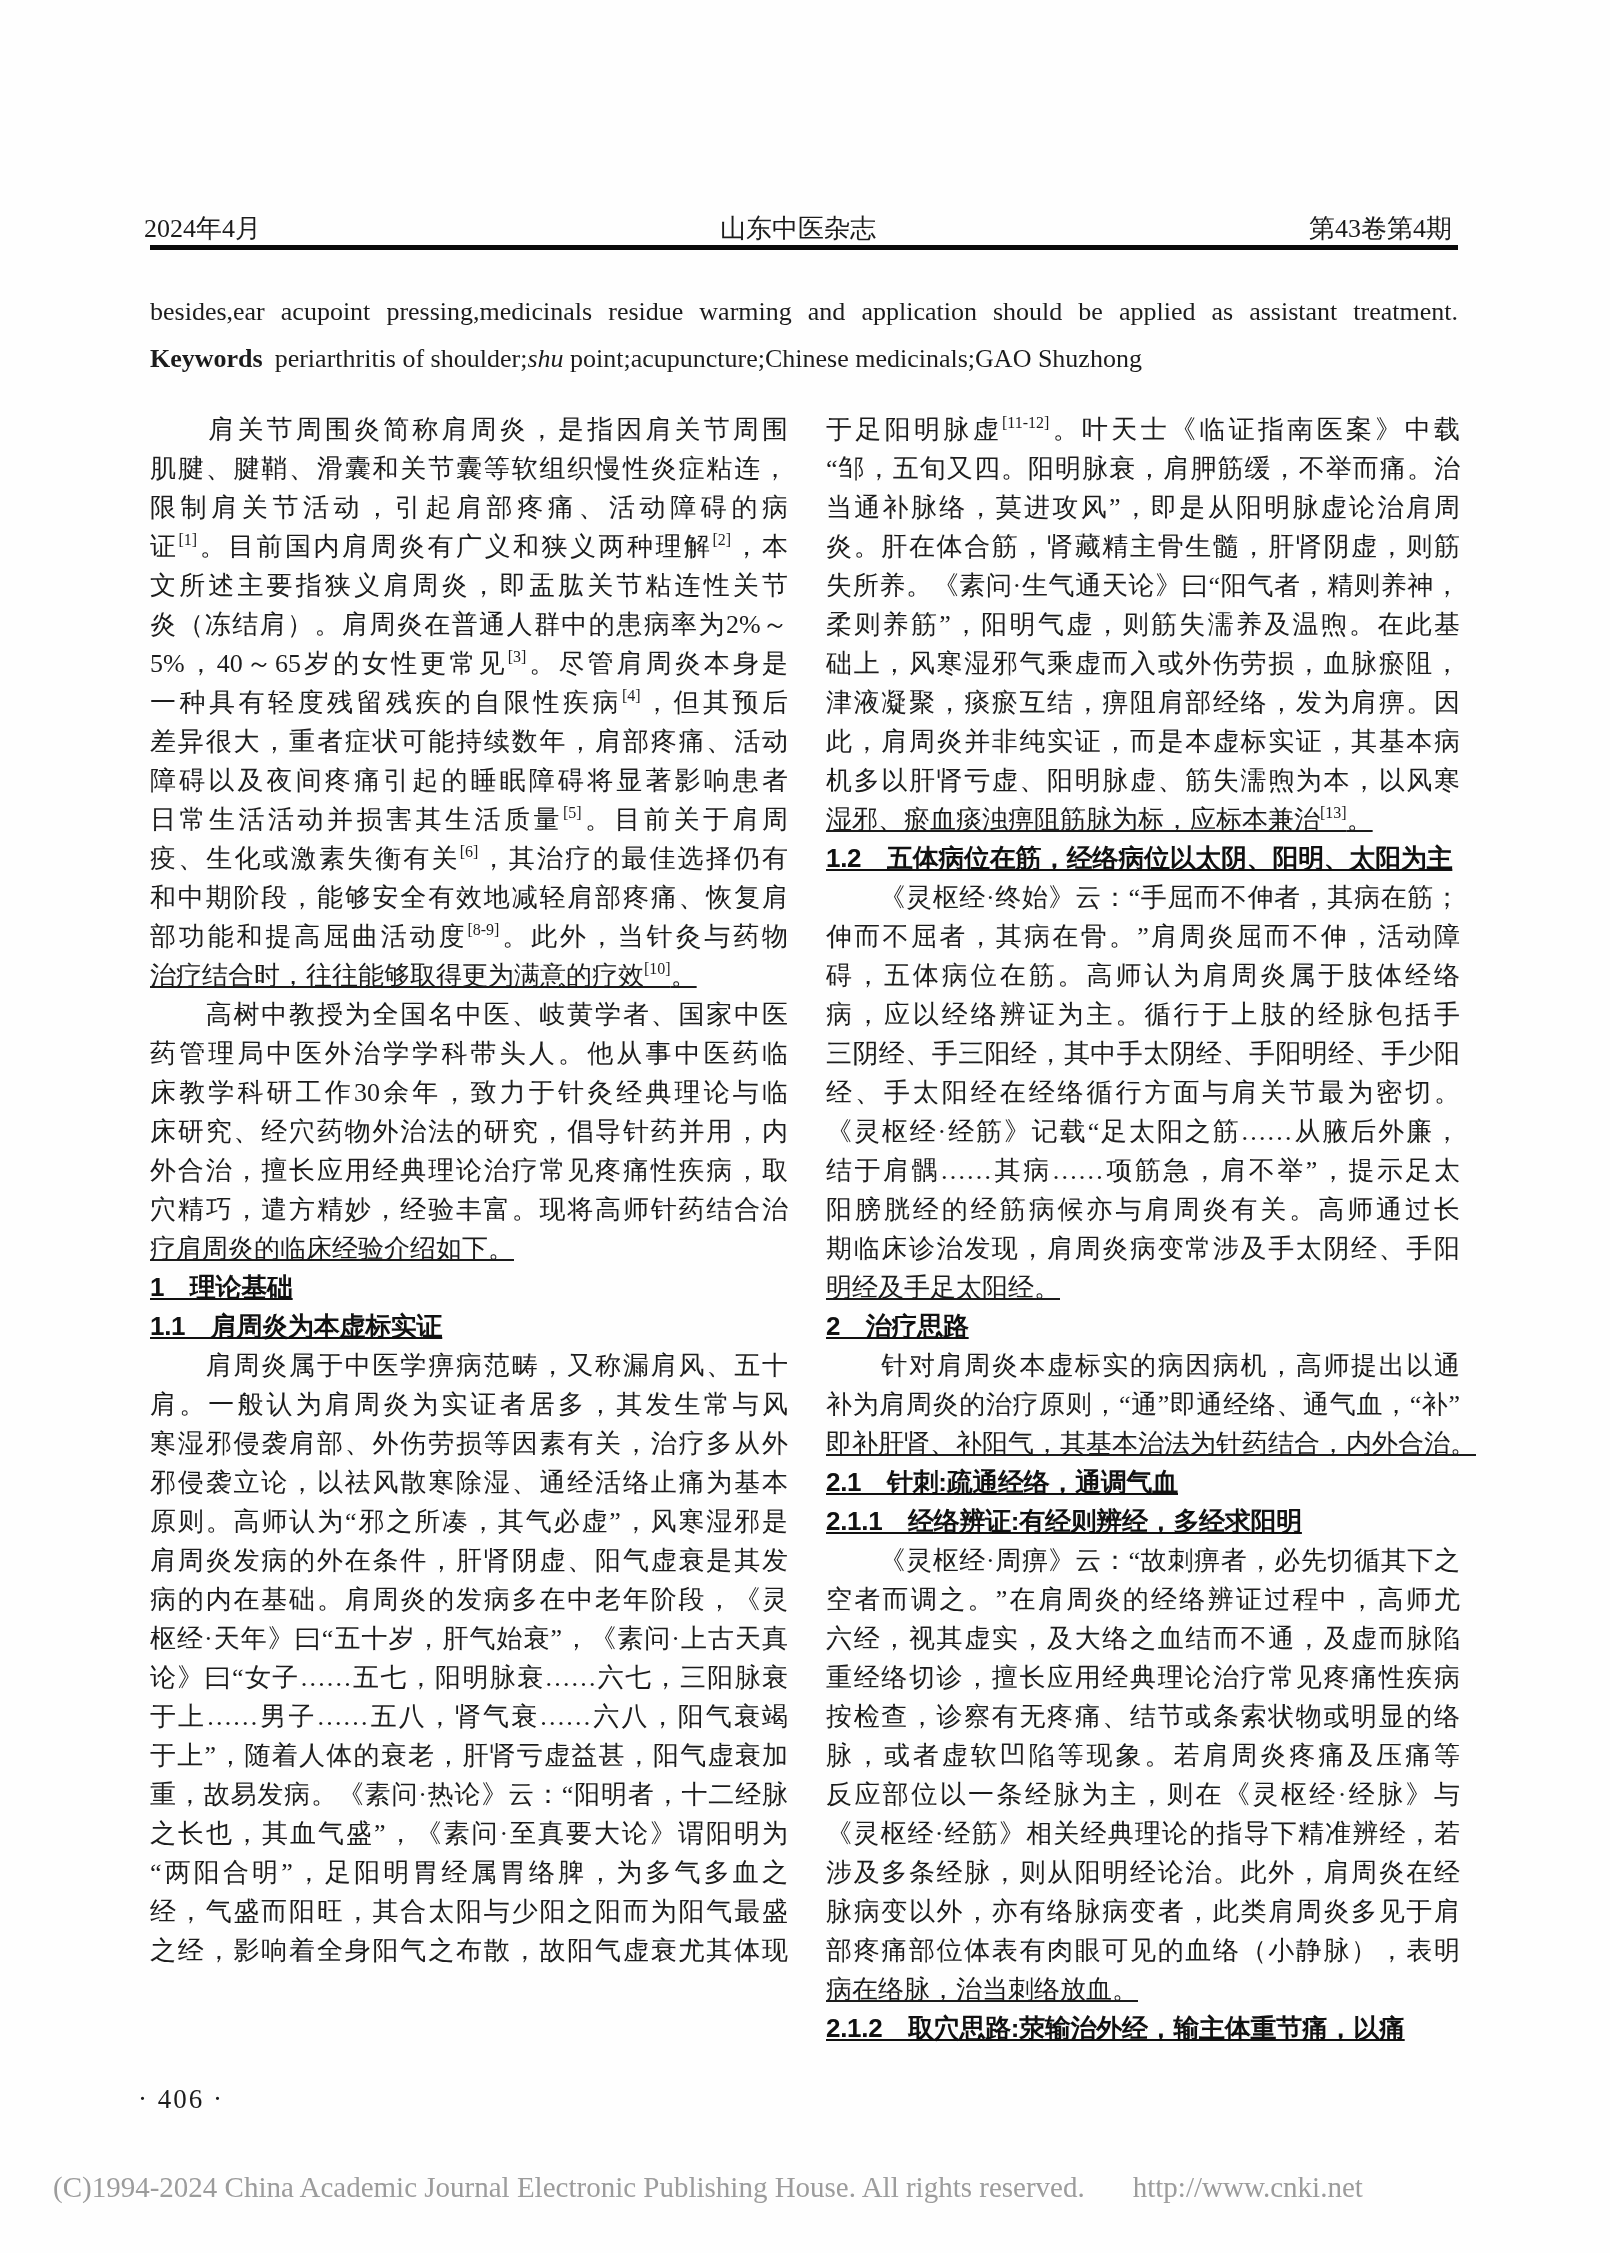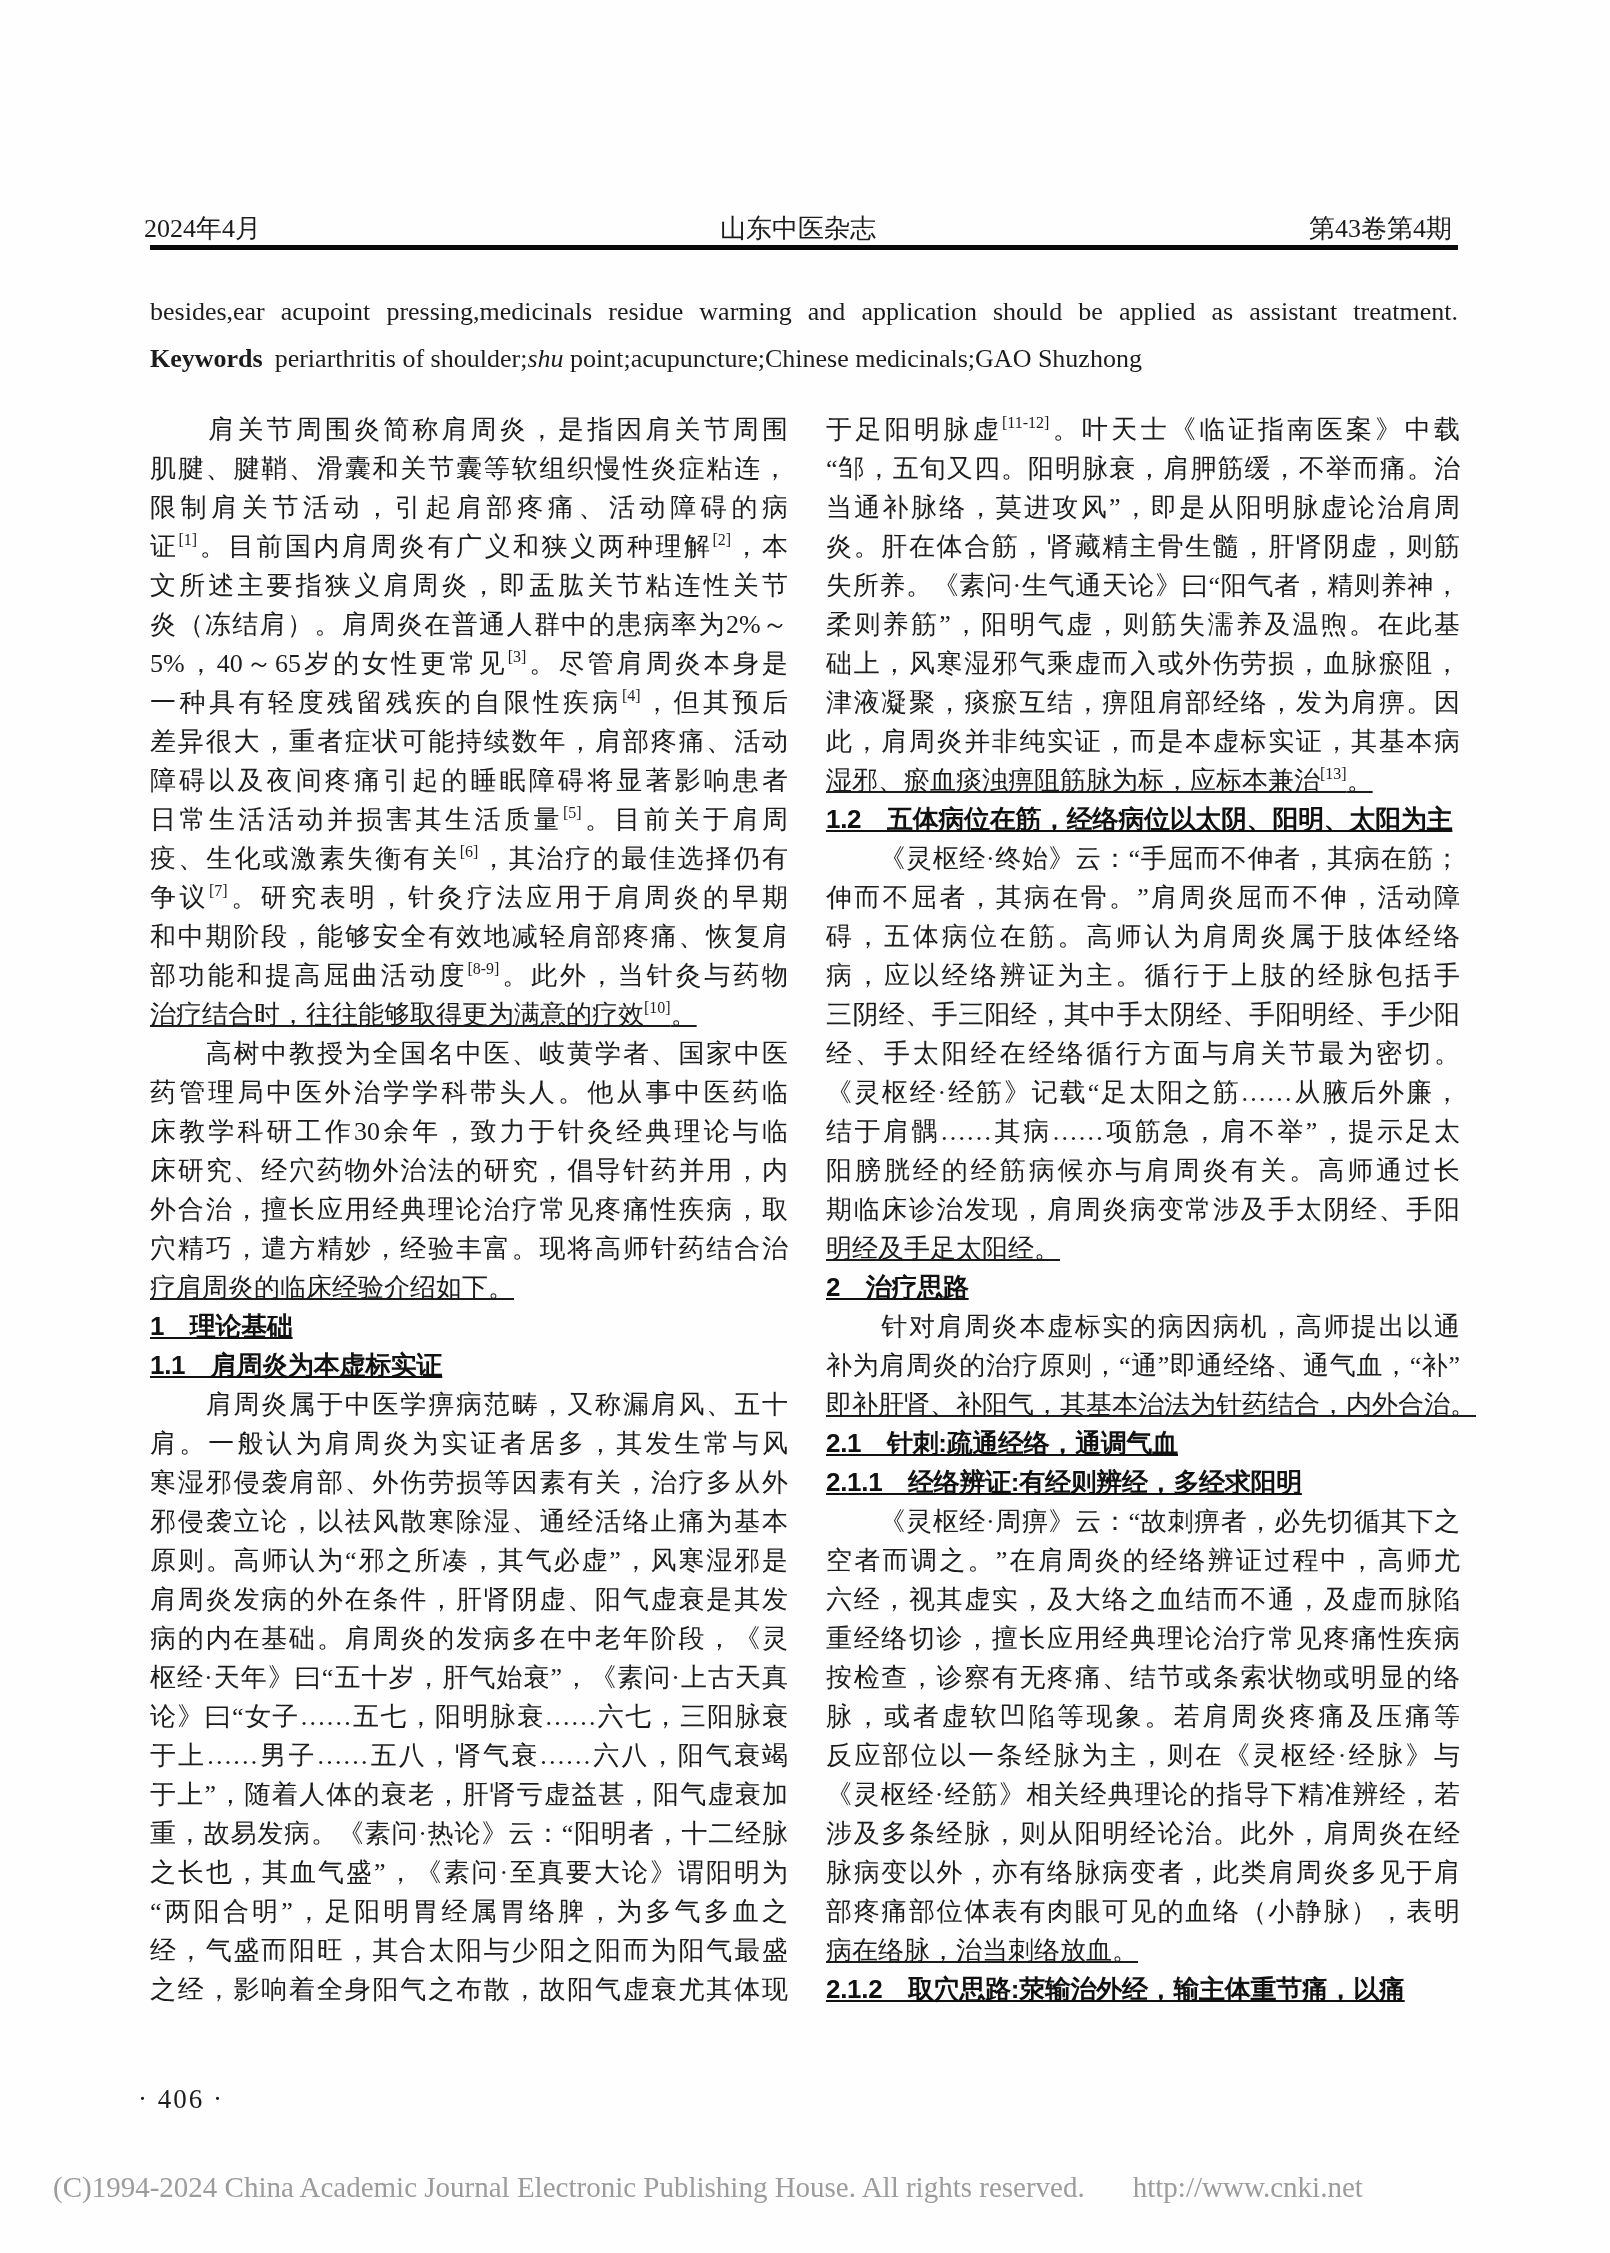--- a/index.html
+++ b/index.html
@@ -142,6 +142,7 @@
         <div class="tline">础上，风寒湿邪气乘虚而入或外伤劳损，血脉瘀阻，</div>
         <div class="tline">津液凝聚，痰瘀互结，痹阻肩部经络，发为肩痹。因</div>
         <div class="tline">此，肩周炎并非纯实证，而是本虚标实证，其基本病</div>
+        <div class="tline">机多以肝肾亏虚、阳明脉虚、筋失濡煦为本，以风寒</div>
         <div class="tline end">湿邪、瘀血痰浊痹阻筋脉为标，应标本兼治<sup>[13]</sup>。</div>
         <div class="tline head">1.2　五体病位在筋，经络病位以太阴、阳明、太阳为主</div>
         <div class="tline">　　《灵枢经·终始》云：“手屈而不伸者，其病在筋；</div>

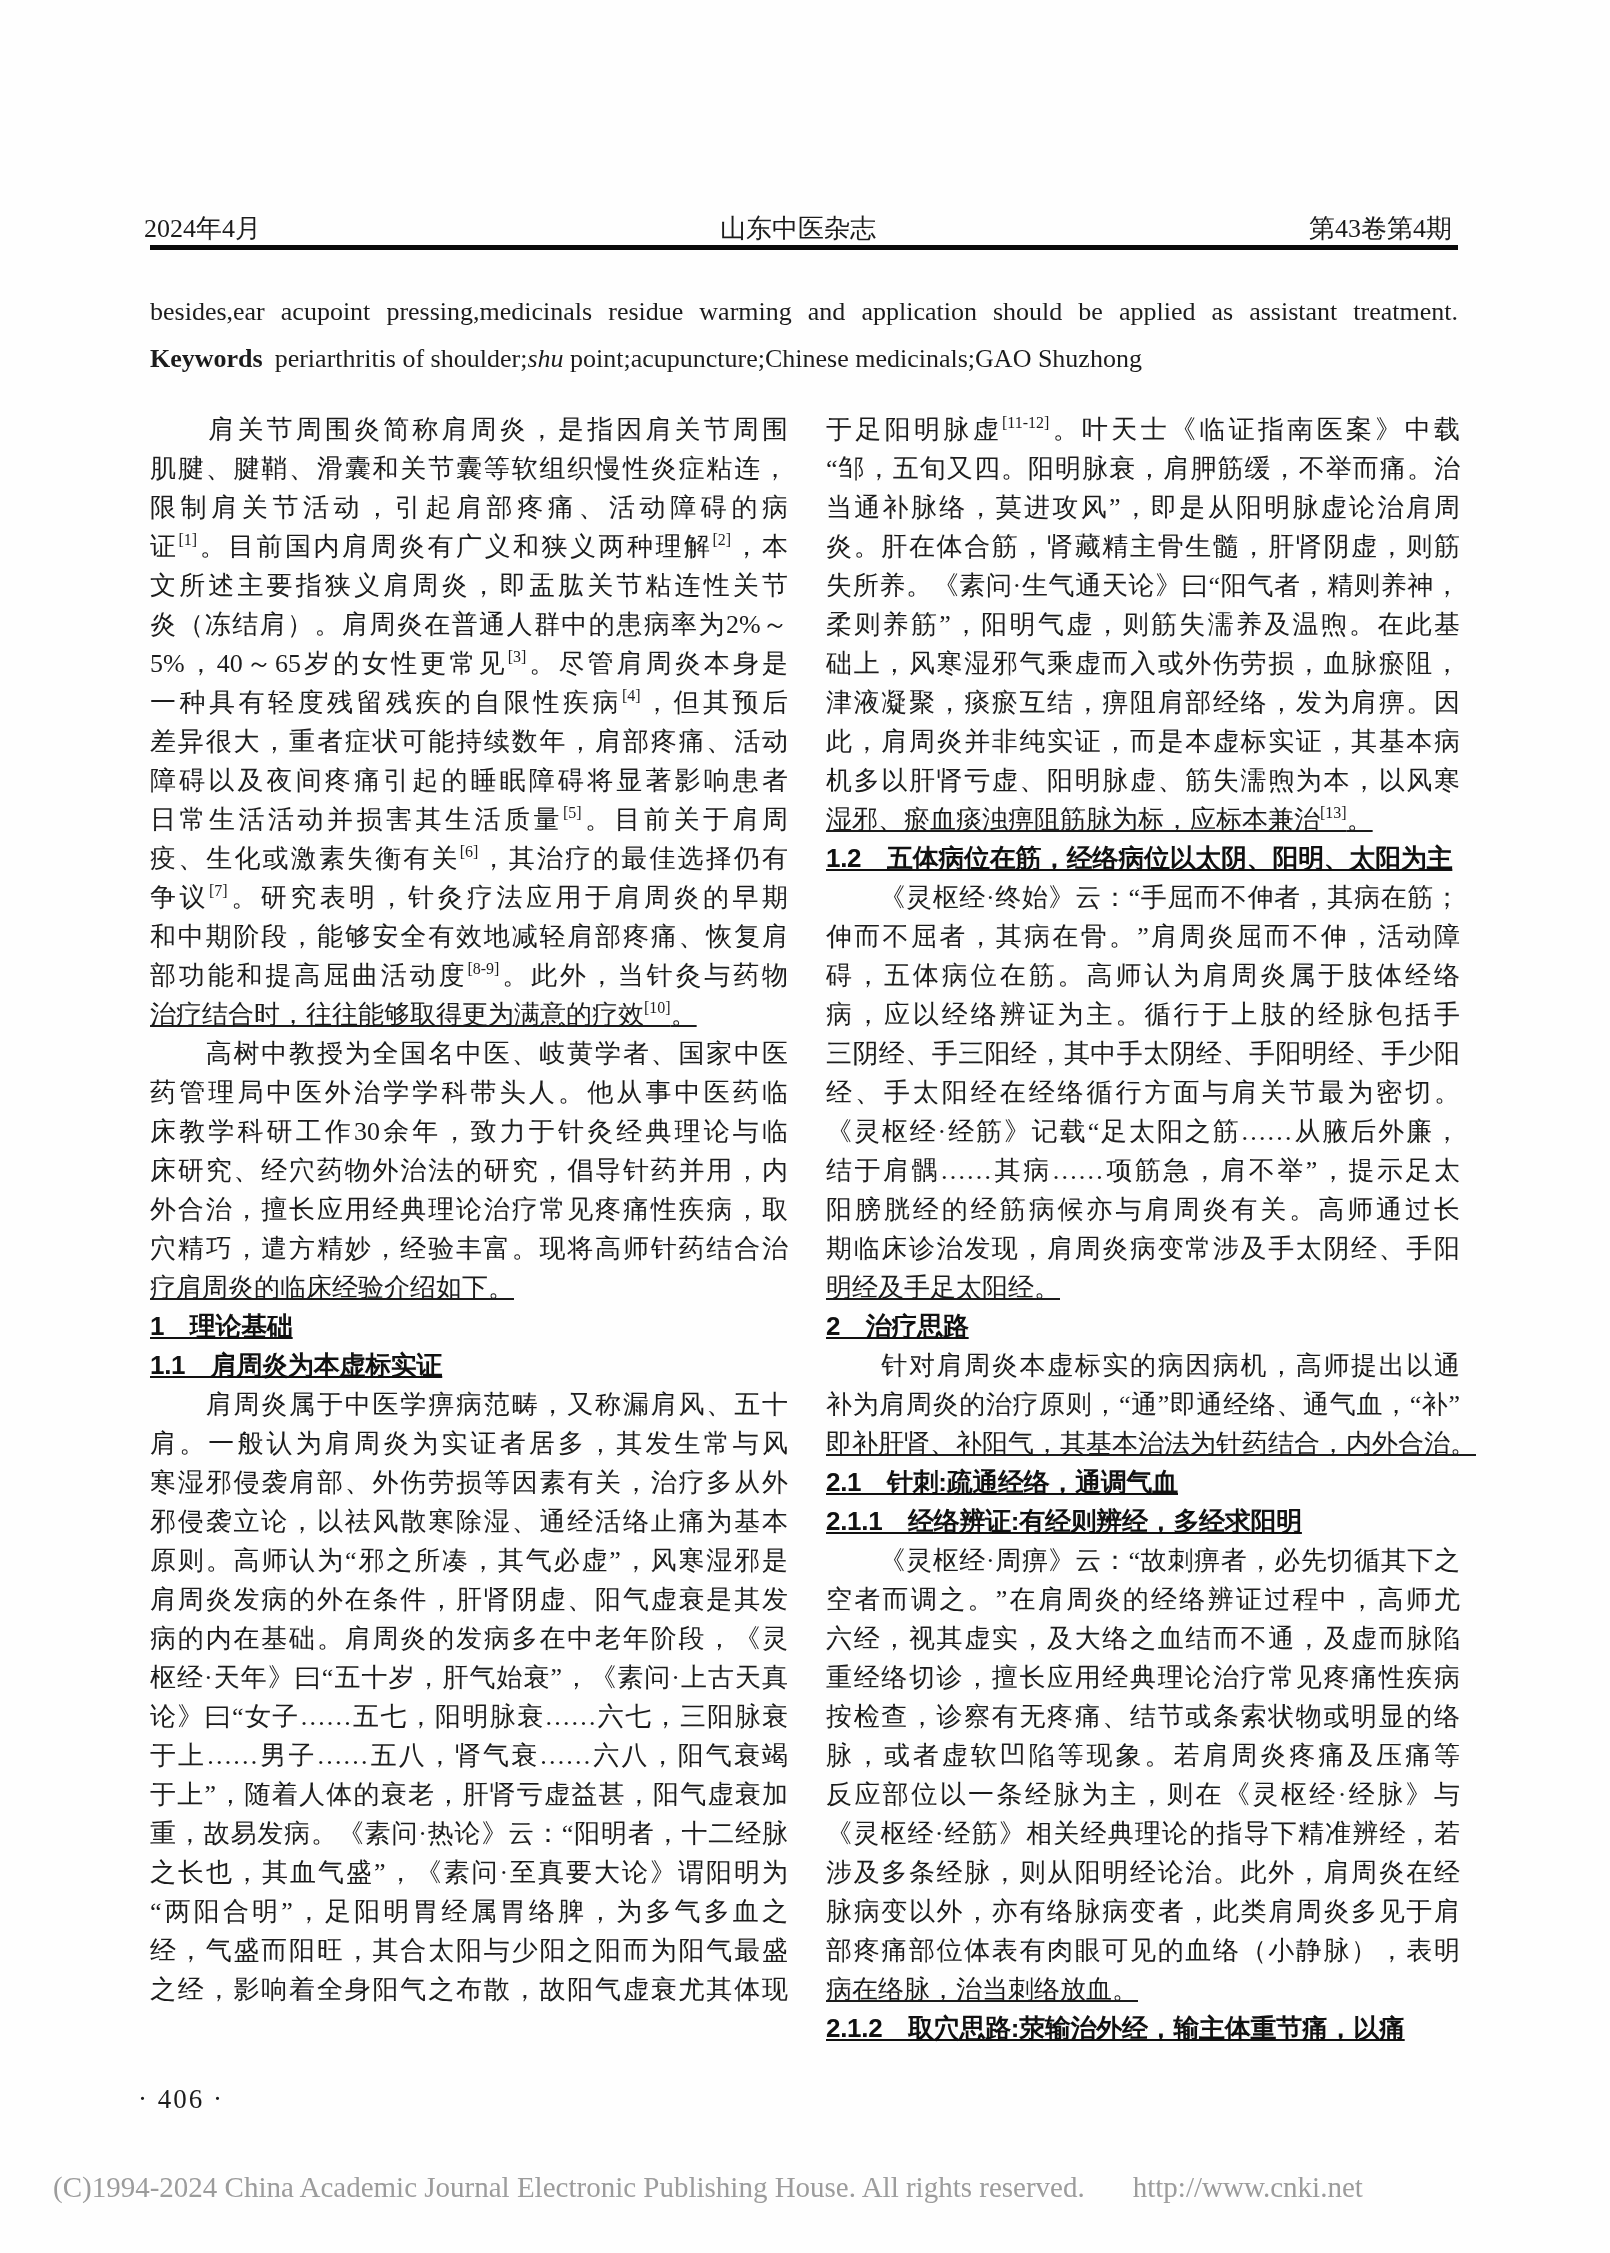--- a/index.html
+++ b/index.html
@@ -102,7 +102,6 @@
         <div class="tline">障碍以及夜间疼痛引起的睡眠障碍将显著影响患者</div>
         <div class="tline">日常生活活动并损害其生活质量<sup>[5]</sup>。目前关于肩周</div>
         <div class="tline">疫、生化或激素失衡有关<sup>[6]</sup>，其治疗的最佳选择仍有</div>
-        <div class="tline">争议<sup>[7]</sup>。研究表明，针灸疗法应用于肩周炎的早期</div>
         <div class="tline">和中期阶段，能够安全有效地减轻肩部疼痛、恢复肩</div>
         <div class="tline">部功能和提高屈曲活动度<sup>[8-9]</sup>。此外，当针灸与药物</div>
         <div class="tline end">治疗结合时，往往能够取得更为满意的疗效<sup>[10]</sup>。</div>

